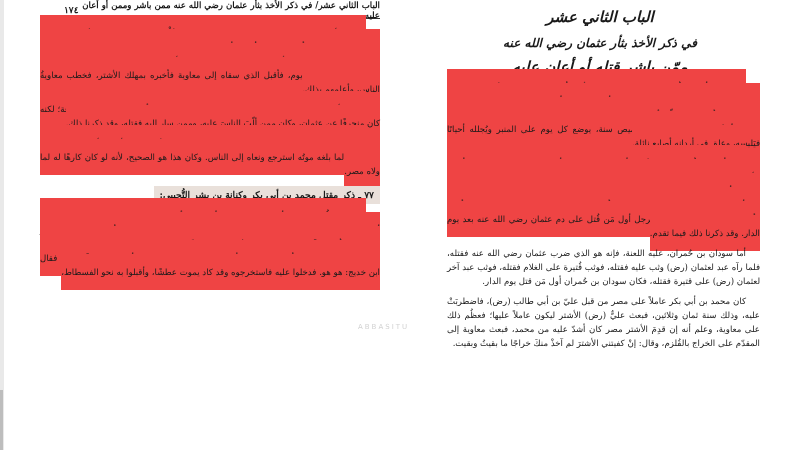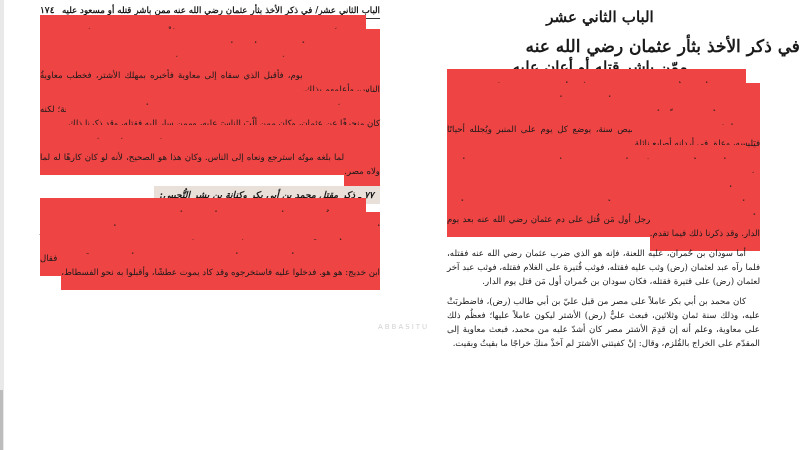--- a/index.html
+++ b/index.html
@@ -18,7 +18,7 @@
     border-bottom:1px solid #333; display:flex; justify-content:space-between;
     align-items:center; font-size:8.6px; font-weight:bold;
   }
-  .page-num { font-size:9px; font-weight:bold; }
+  .page-num { font-size:9px; font-weight:bold;margin-left:24px; }
 
   .col { position:absolute; font-size:8.6px; line-height:14px; text-align:justify; }
   .left-page .col { left:40px; width:340px; top:26px; }

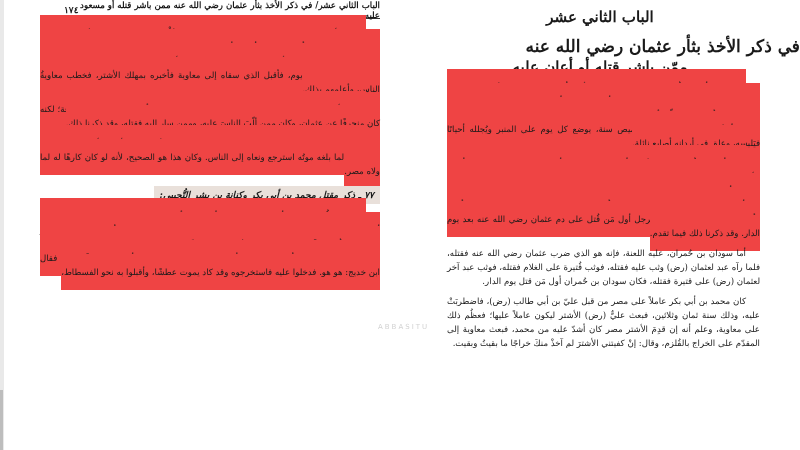--- a/index.html
+++ b/index.html
@@ -49,7 +49,7 @@
   <div class="left-edge-dark"></div>
 
   <div class="running-header">
-    <span>الباب الثاني عشر/ في ذكر الأخذ بثأر عثمان رضي الله عنه ممن باشر قتله أو مسعود عليه</span>
+    <span>الباب الثاني عشر/ في ذكر الأخذ بثأر عثمان رضي الله عنه ممن باشر وممن أو أعان عليه</span>
     <span class="page-num">١٧٤</span>
   </div>
 

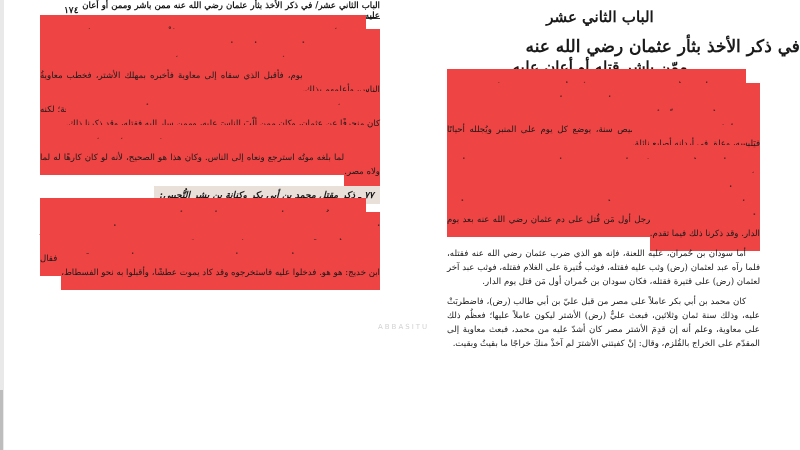--- a/index.html
+++ b/index.html
@@ -31,7 +31,7 @@
     background:#e9e0da; padding:2px 6px; margin:2px 0 5px 0;font-style:italic;
   }
 
-  .chapter-title { position:absolute; left:0; width:400px; text-align:center; direction:rtl; font-weight:bold; }
+  .chapter-title { position:absolute; left:0; width:400px; text-align:center; direction:rtl; font-weight:bold;font-style:italic; }
   .ct-1 { top:8px; font-size:15px; }
   .ct-2 { top:36px; font-size:17px;text-align:right; }
   .ct-3 { top:58px; font-size:15px; }

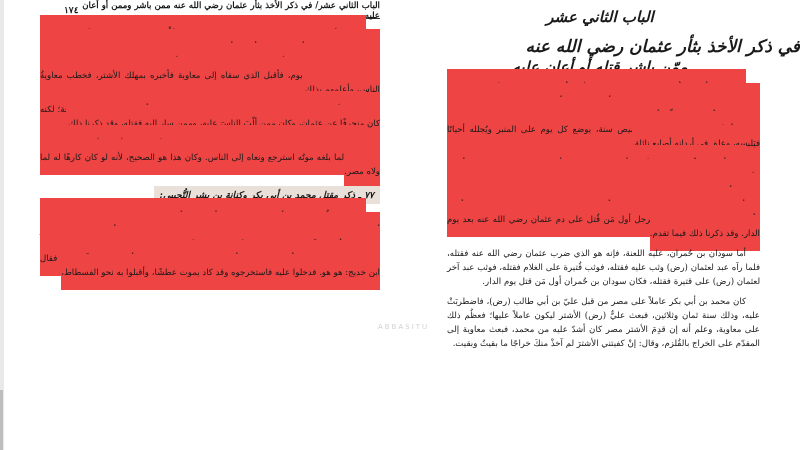--- a/index.html
+++ b/index.html
@@ -33,7 +33,7 @@
 
   .chapter-title { position:absolute; left:0; width:400px; text-align:center; direction:rtl; font-weight:bold;font-style:italic; }
   .ct-1 { top:8px; font-size:15px; }
-  .ct-2 { top:36px; font-size:17px;text-align:right; }
+  .ct-2 { top:36px; font-size:12px; }
   .ct-3 { top:58px; font-size:15px; }
 
   .watermark {

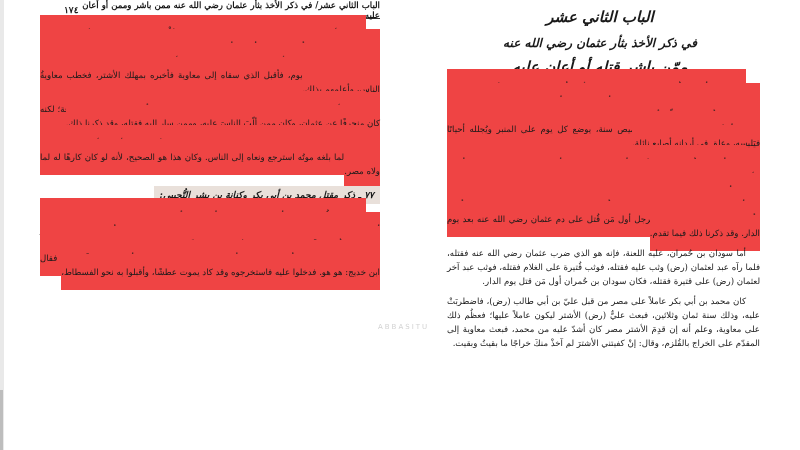--- a/index.html
+++ b/index.html
@@ -28,7 +28,7 @@
   .hl { background:#ef4444; padding:13px 0; }
   .section-title {
     display:inline-block; font-weight:bold; font-size:9.2px;
-    background:#e9e0da; padding:2px 6px; margin:2px 0 5px 0;font-style:italic;
+    background:#e9e0da; padding:2px 6px; margin:2px 0 5px 0;
   }
 
   .chapter-title { position:absolute; left:0; width:400px; text-align:center; direction:rtl; font-weight:bold;font-style:italic; }

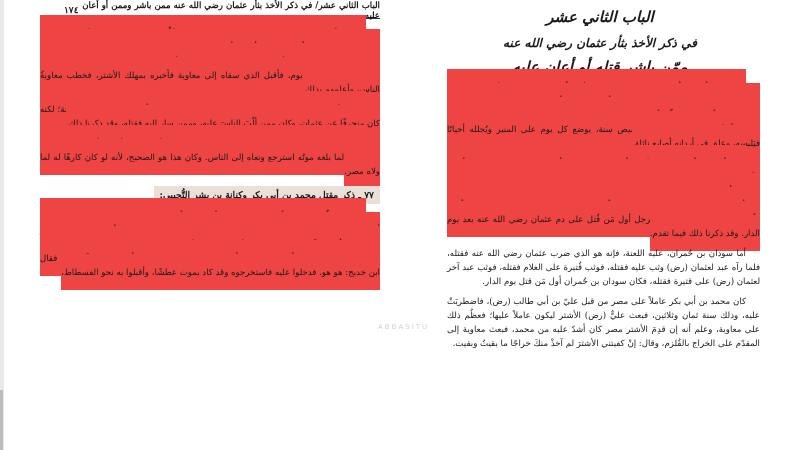--- a/index.html
+++ b/index.html
@@ -38,7 +38,7 @@
 
   .watermark {
     position:absolute; left:358px; top:323px; font-size:7px; letter-spacing:2px;
-    color:#d2d2d2; font-family:"DejaVu Sans", sans-serif; direction:ltr;margin-left:20px;
+    color:#d2d2d2; font-family:"DejaVu Sans", sans-serif; direction:ltr;
   }
 </style>
 </head>

